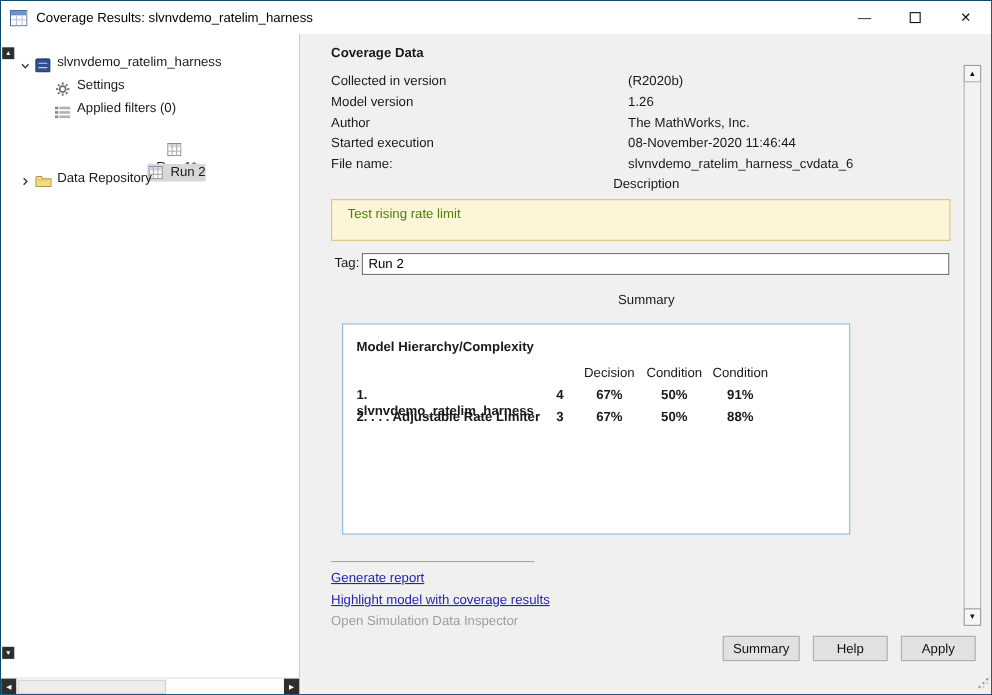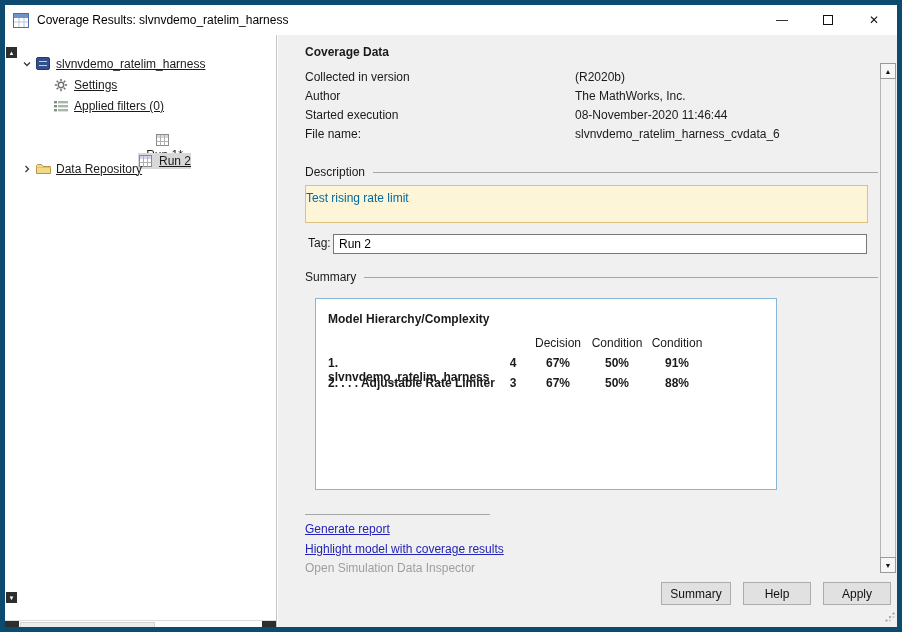--- a/index.html
+++ b/index.html
@@ -7,7 +7,7 @@
   body { font-family:"Liberation Sans","DejaVu Sans",sans-serif; font-size:12px; color:#1a1a1a; }
 
   .window { position:relative; width:902px; height:632px; background:#fff;
-            border:5px solid #0c4a6e; overflow:hidden; }
+            border:1px solid #0c4a6e; overflow:hidden; }
 
   
   .titlebar { position:absolute; top:0; left:0; right:0; height:30px; background:#fff;

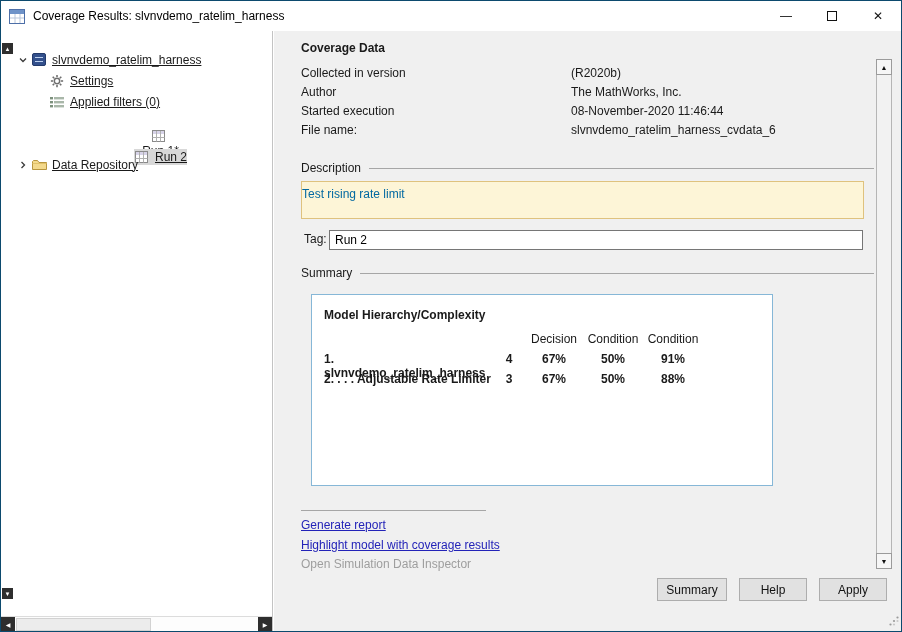--- a/index.html
+++ b/index.html
@@ -37,7 +37,7 @@
                    align-items:center; justify-content:center; }
   .t-icon { width:16px; height:16px; flex:0 0 16px; display:flex; align-items:center;
             justify-content:center; margin-right:5px; }
-  .row-fill { display:flex; align-items:center; flex:1; height:100%;text-decoration:underline; }
+  .row-fill { display:flex; flex:1; height:100%; }
   .row-fill.sel { background:#d8d8d8; }
   .lvl1 { padding-left:18px; }
   .lvl2 { padding-left:36px;flex-direction:column; }

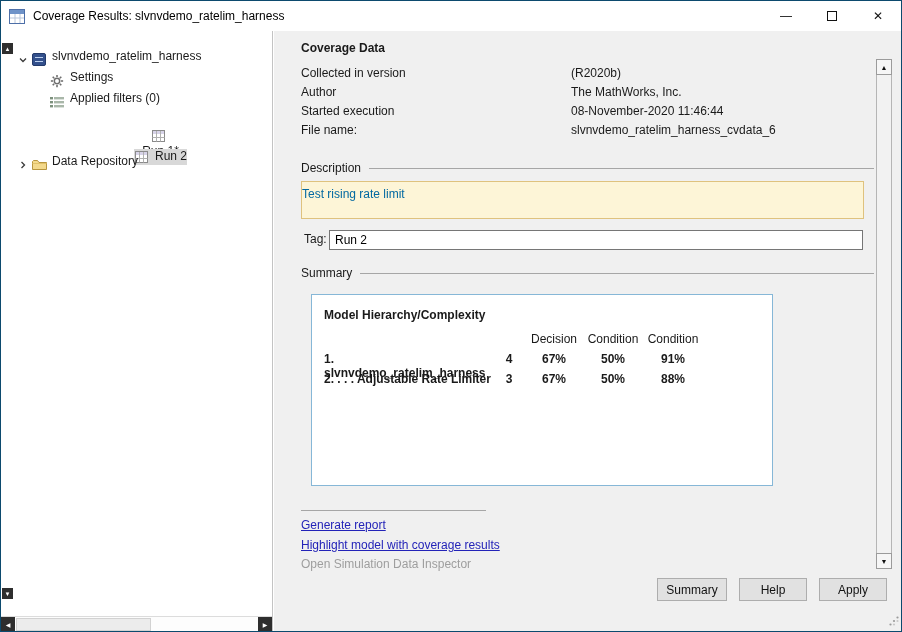--- a/index.html
+++ b/index.html
@@ -291,6 +291,10 @@
           <span class="fv">(R2020b)</span>
         </div>
         <div class="field-row">
+          <span class="fl">Model version</span>
+          <span class="fv">1.26</span>
+        </div>
+        <div class="field-row">
           <span class="fl">Author</span>
           <span class="fv">The MathWorks, Inc.</span>
         </div>

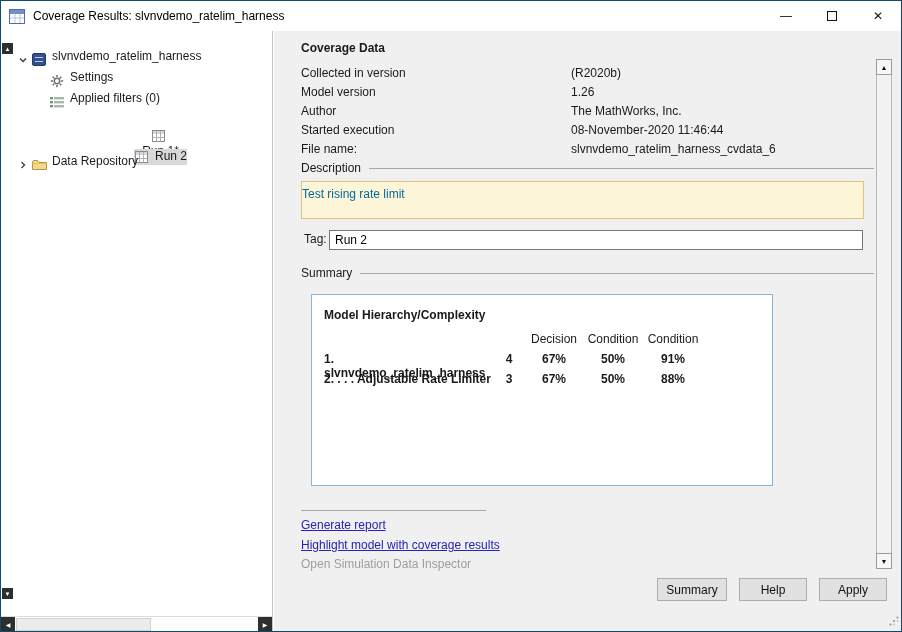--- a/index.html
+++ b/index.html
@@ -62,7 +62,7 @@
   .fields { position:absolute; left:27px; top:32px; width:560px; }
   .field-row { display:flex; height:19px; align-items:center; }
   .field-row .fl { width:270px; }
-  .sec-row { position:absolute; left:27px; width:573px; height:16px; display:flex; align-items:center; }
+  .sec-row { position:absolute; left:27px; width:573px; height:16px; display:flex; align-items:center;flex-direction:column; }
   .sec-row .sec-line { flex:1; border-top:1px solid #a6a6a6; margin-left:8px; margin-top:1px; }
   .sec-desc { top:129px; }
   .sec-sum  { top:234px; }

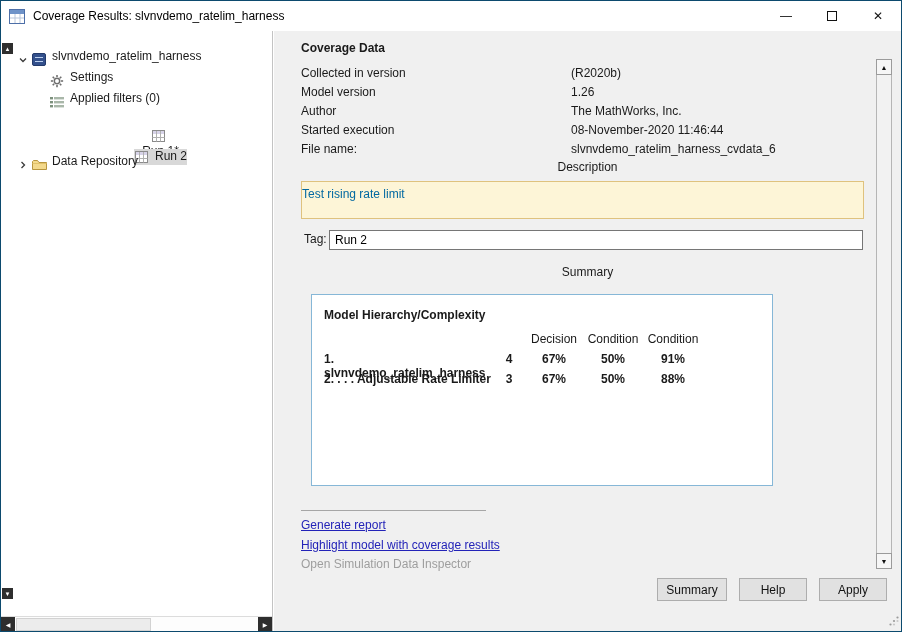--- a/index.html
+++ b/index.html
@@ -69,7 +69,7 @@
 
   .desc-box { position:absolute; left:27px; top:150px; width:563px; height:38px;
               background:#fdf5d7; border:1px solid #dfc27e; resize:none; overflow:hidden;
-              font-family:inherit; font-size:12px; color:#0369a1; padding:5px 0; outline:none; }
+              font-family:inherit; font-size:12px; color:#4d7c0f; padding:5px 14px; outline:none; }
 
   .tag-label { position:absolute; left:30px; top:201px; }
   .tag-input { position:absolute; left:55px; top:199px; width:534px; height:20px;

